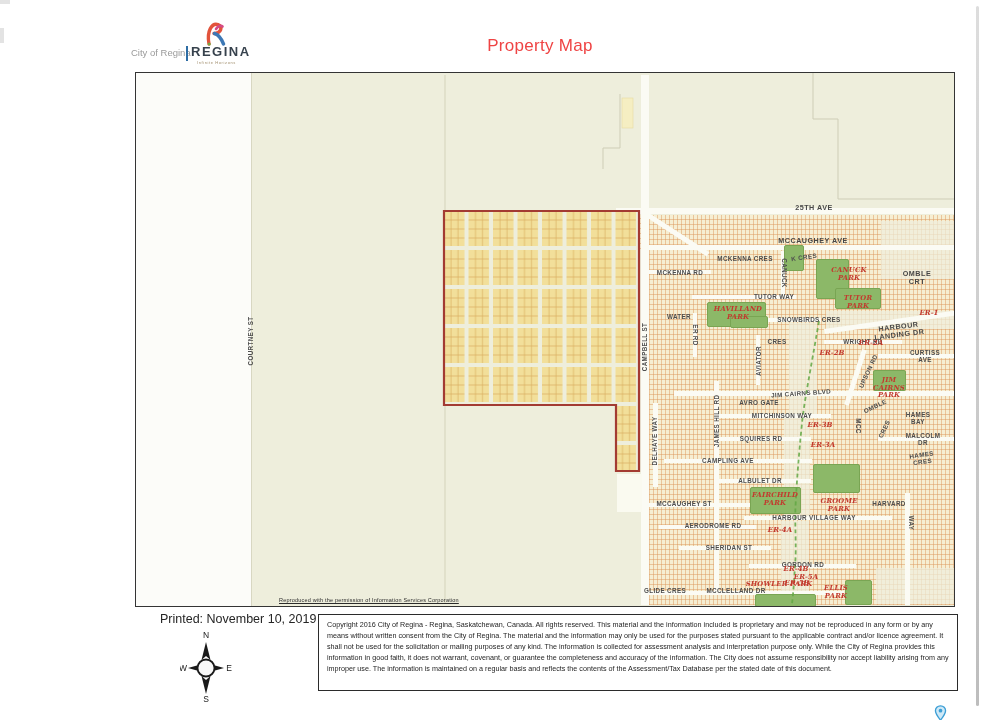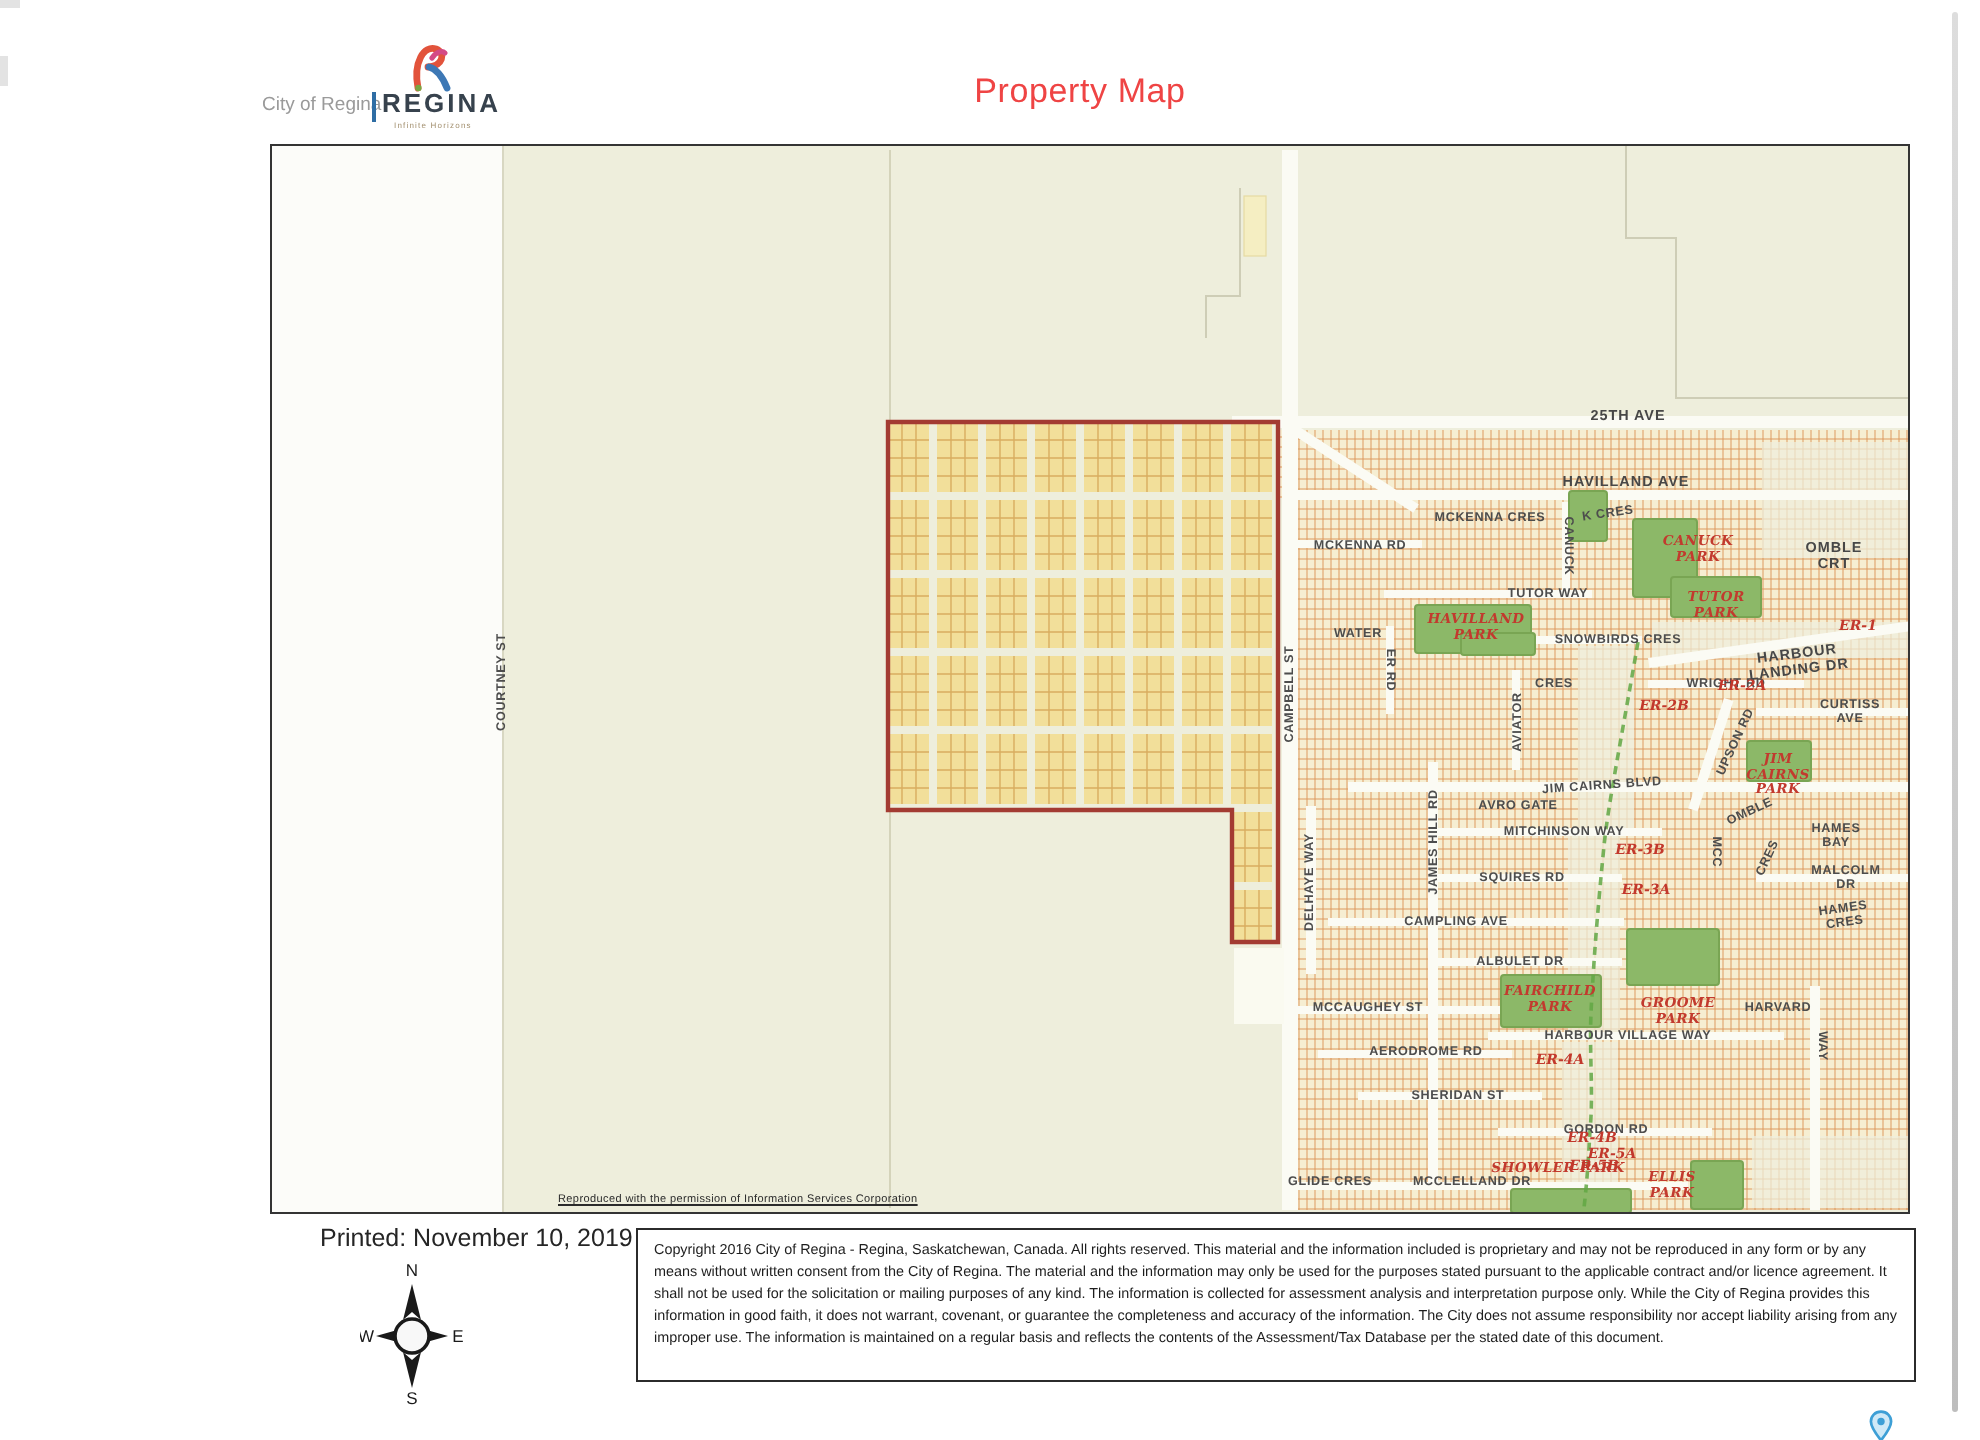--- a/index.html
+++ b/index.html
@@ -139,7 +139,7 @@
   <div id="map-labels">
       <span class="lbl s" style="left: 115px; top: 268px; transform: translate(-50%, -50%) rotate(-90deg);">COURTNEY ST</span>
       <span class="lbl slg" style="left: 678px; top: 135px; transform: translate(-50%, -50%) rotate(0deg);">25TH AVE</span>
-      <span class="lbl slg" style="left: 677px; top: 168px; transform: translate(-50%, -50%) rotate(0deg);">HAVILLAND AVE</span>
+      <span class="lbl slg" style="left: 677px; top: 168px; transform: translate(-50%, -50%) rotate(0deg);">MCCAUGHEY AVE</span>
       <span class="lbl s" style="left: 609px; top: 186px; transform: translate(-50%, -50%) rotate(0deg);">MCKENNA CRES</span>
       <span class="lbl s" style="left: 668px; top: 184px; transform: translate(-50%, -50%) rotate(-8deg);">K CRES</span>
       <span class="lbl s" style="left: 648px; top: 200px; transform: translate(-50%, -50%) rotate(90deg);">CANUCK</span>

